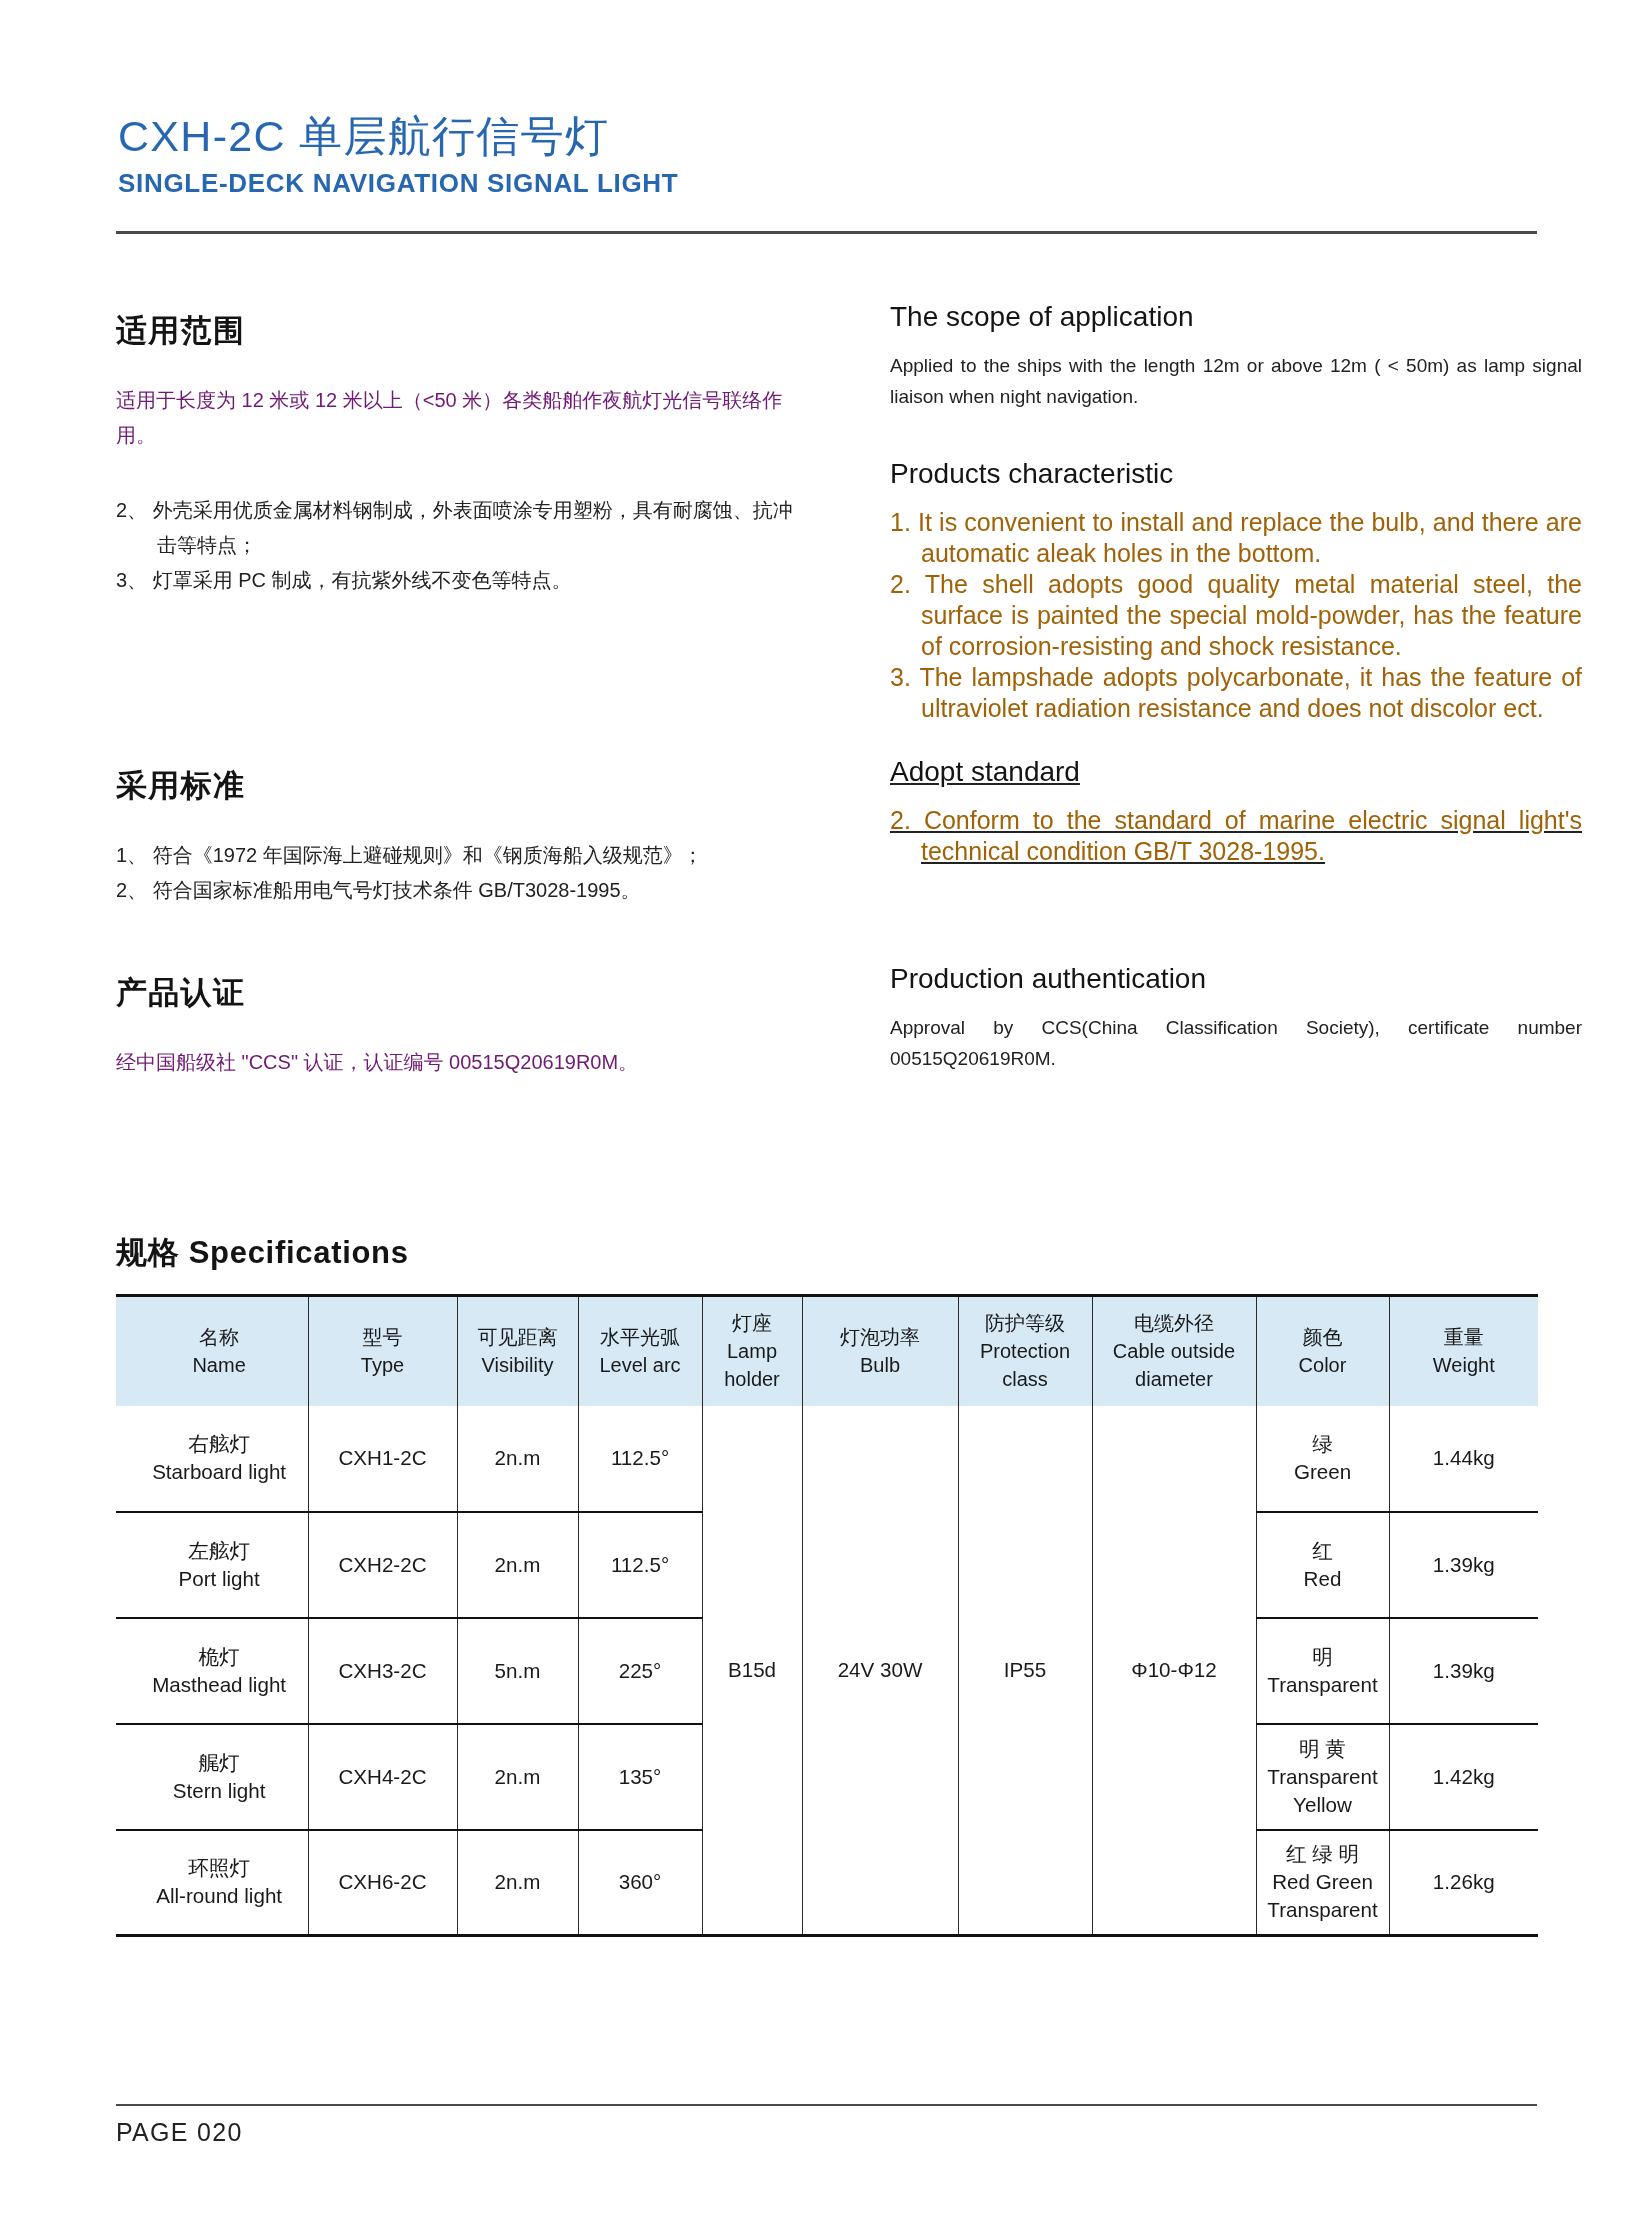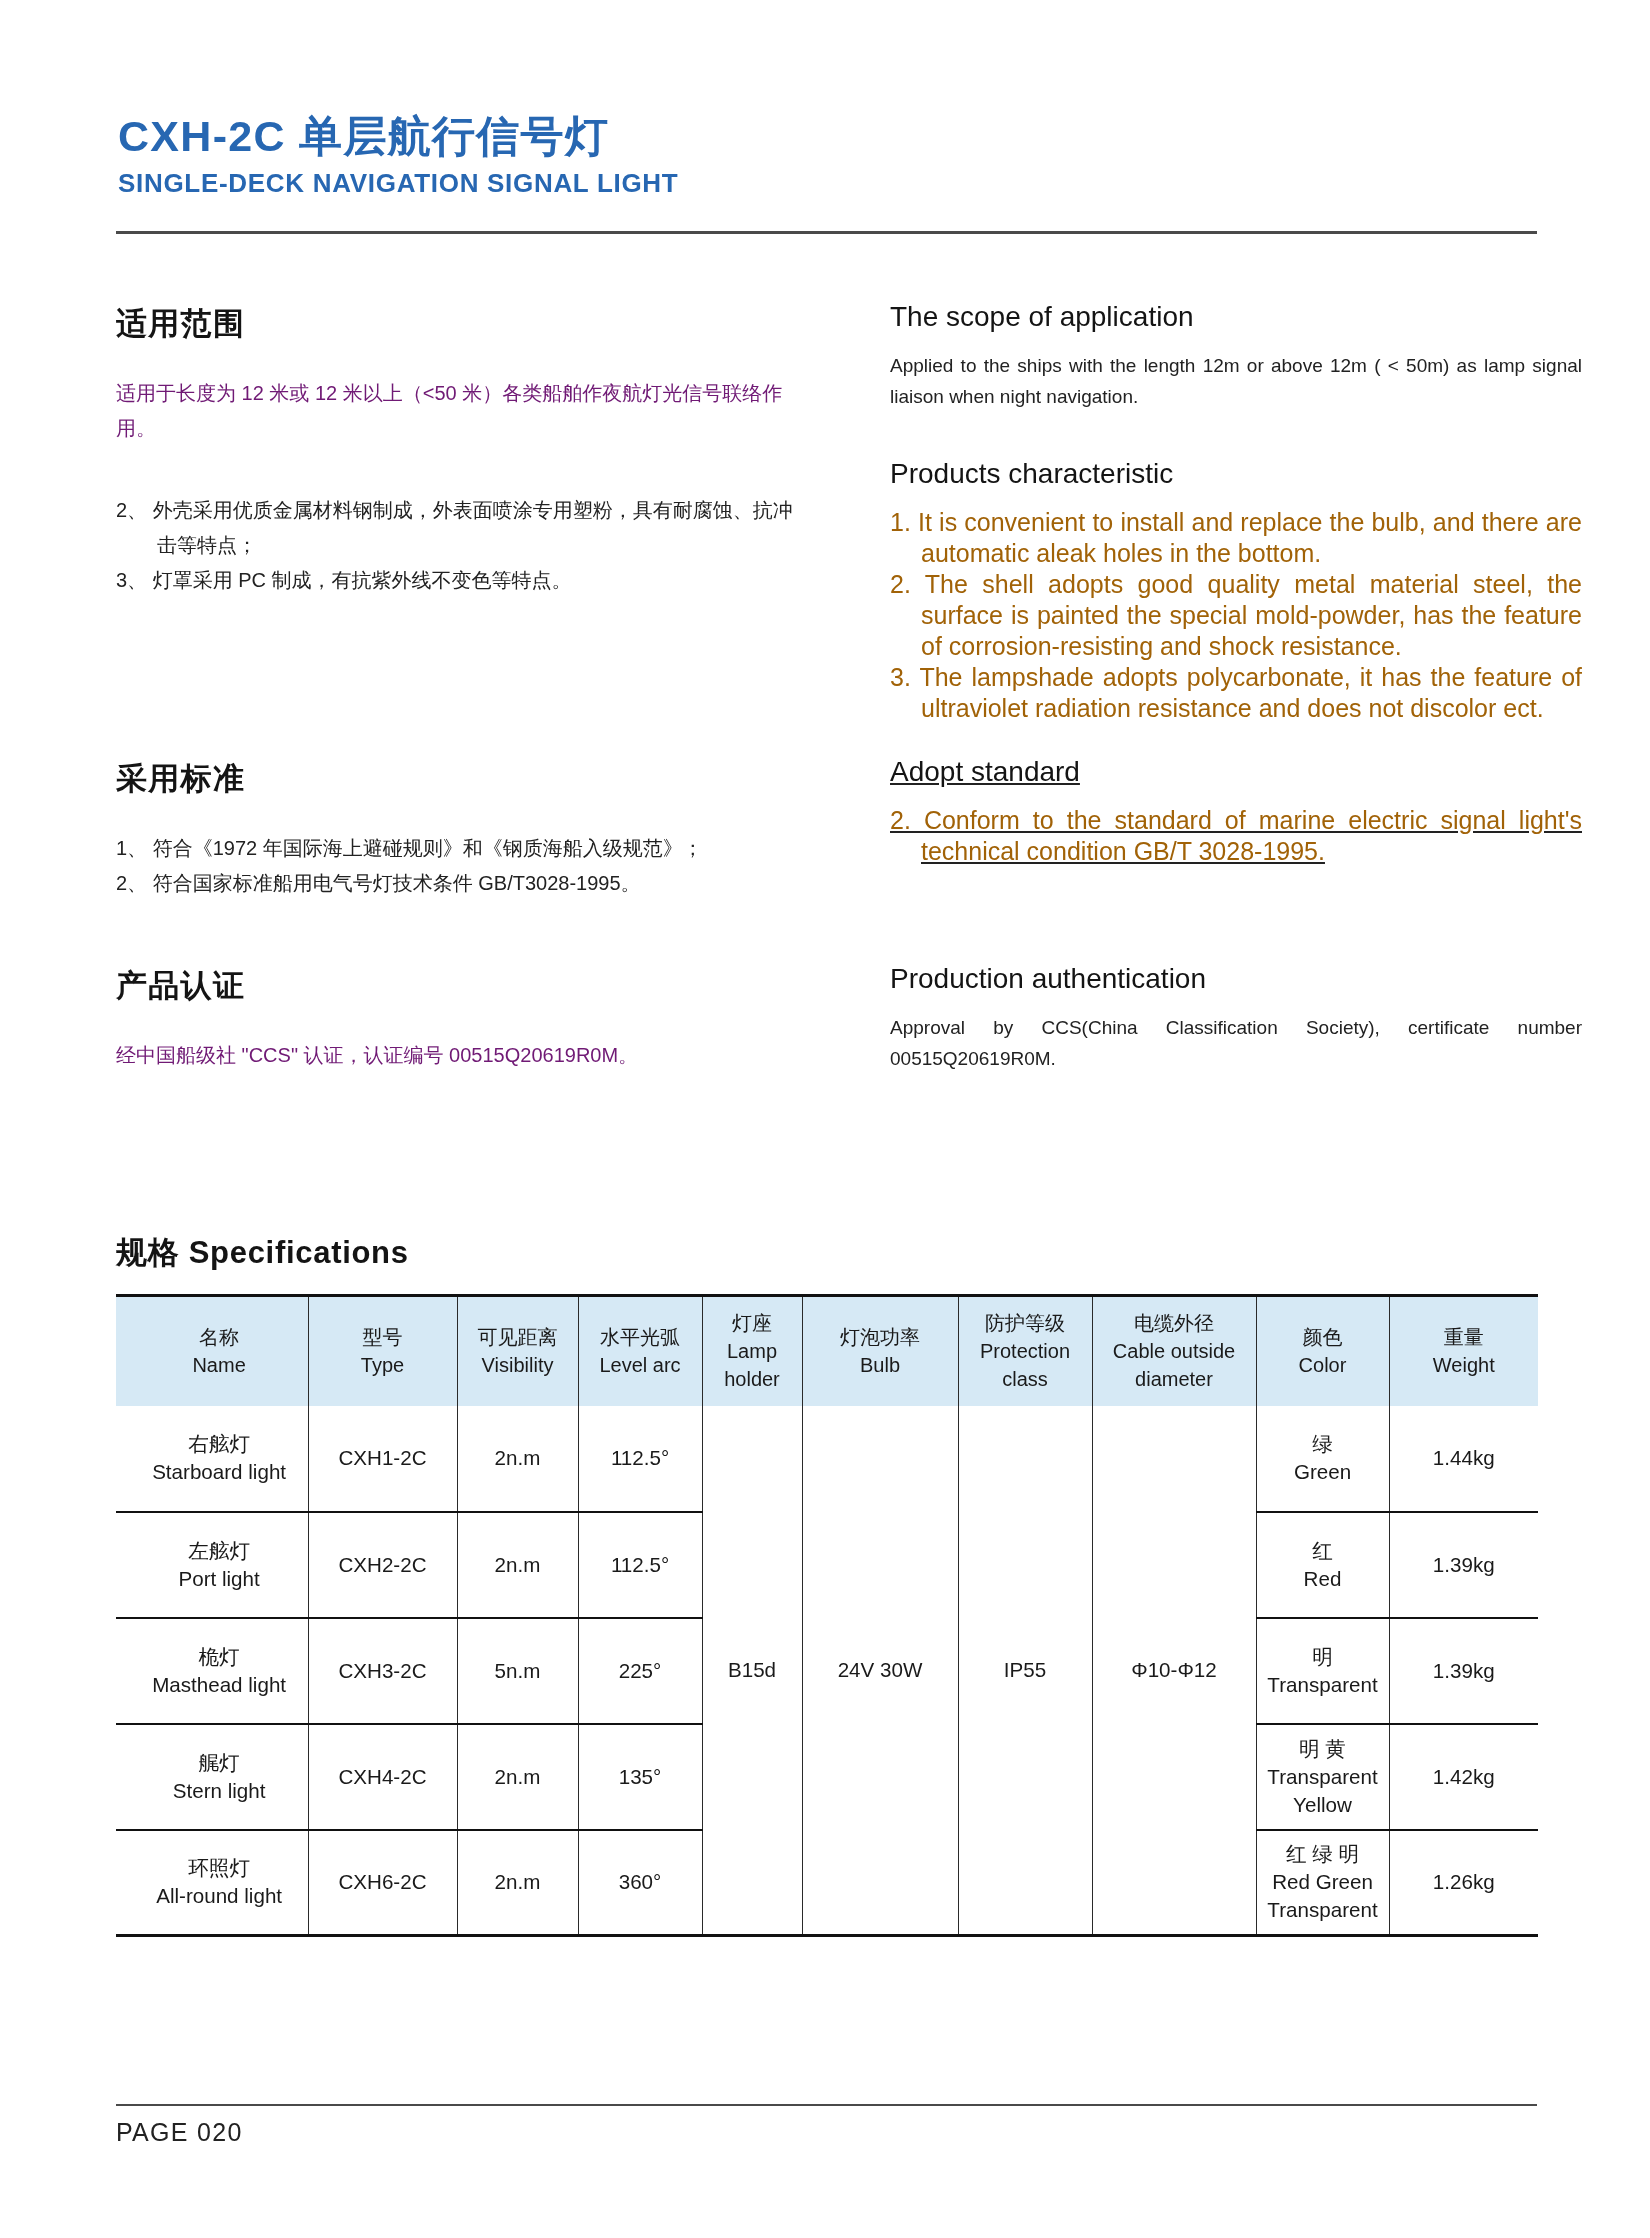--- a/index.html
+++ b/index.html
@@ -15,7 +15,7 @@
   
   .title-zh{
     position:absolute;left:118px;top:108px;
-    font-size:43px;font-weight:bold;color:#2767b2;
+    font-size:43px;font-weight:normal;color:#2767b2;
     letter-spacing:1.3px;white-space:nowrap;
   }
   .title-en{

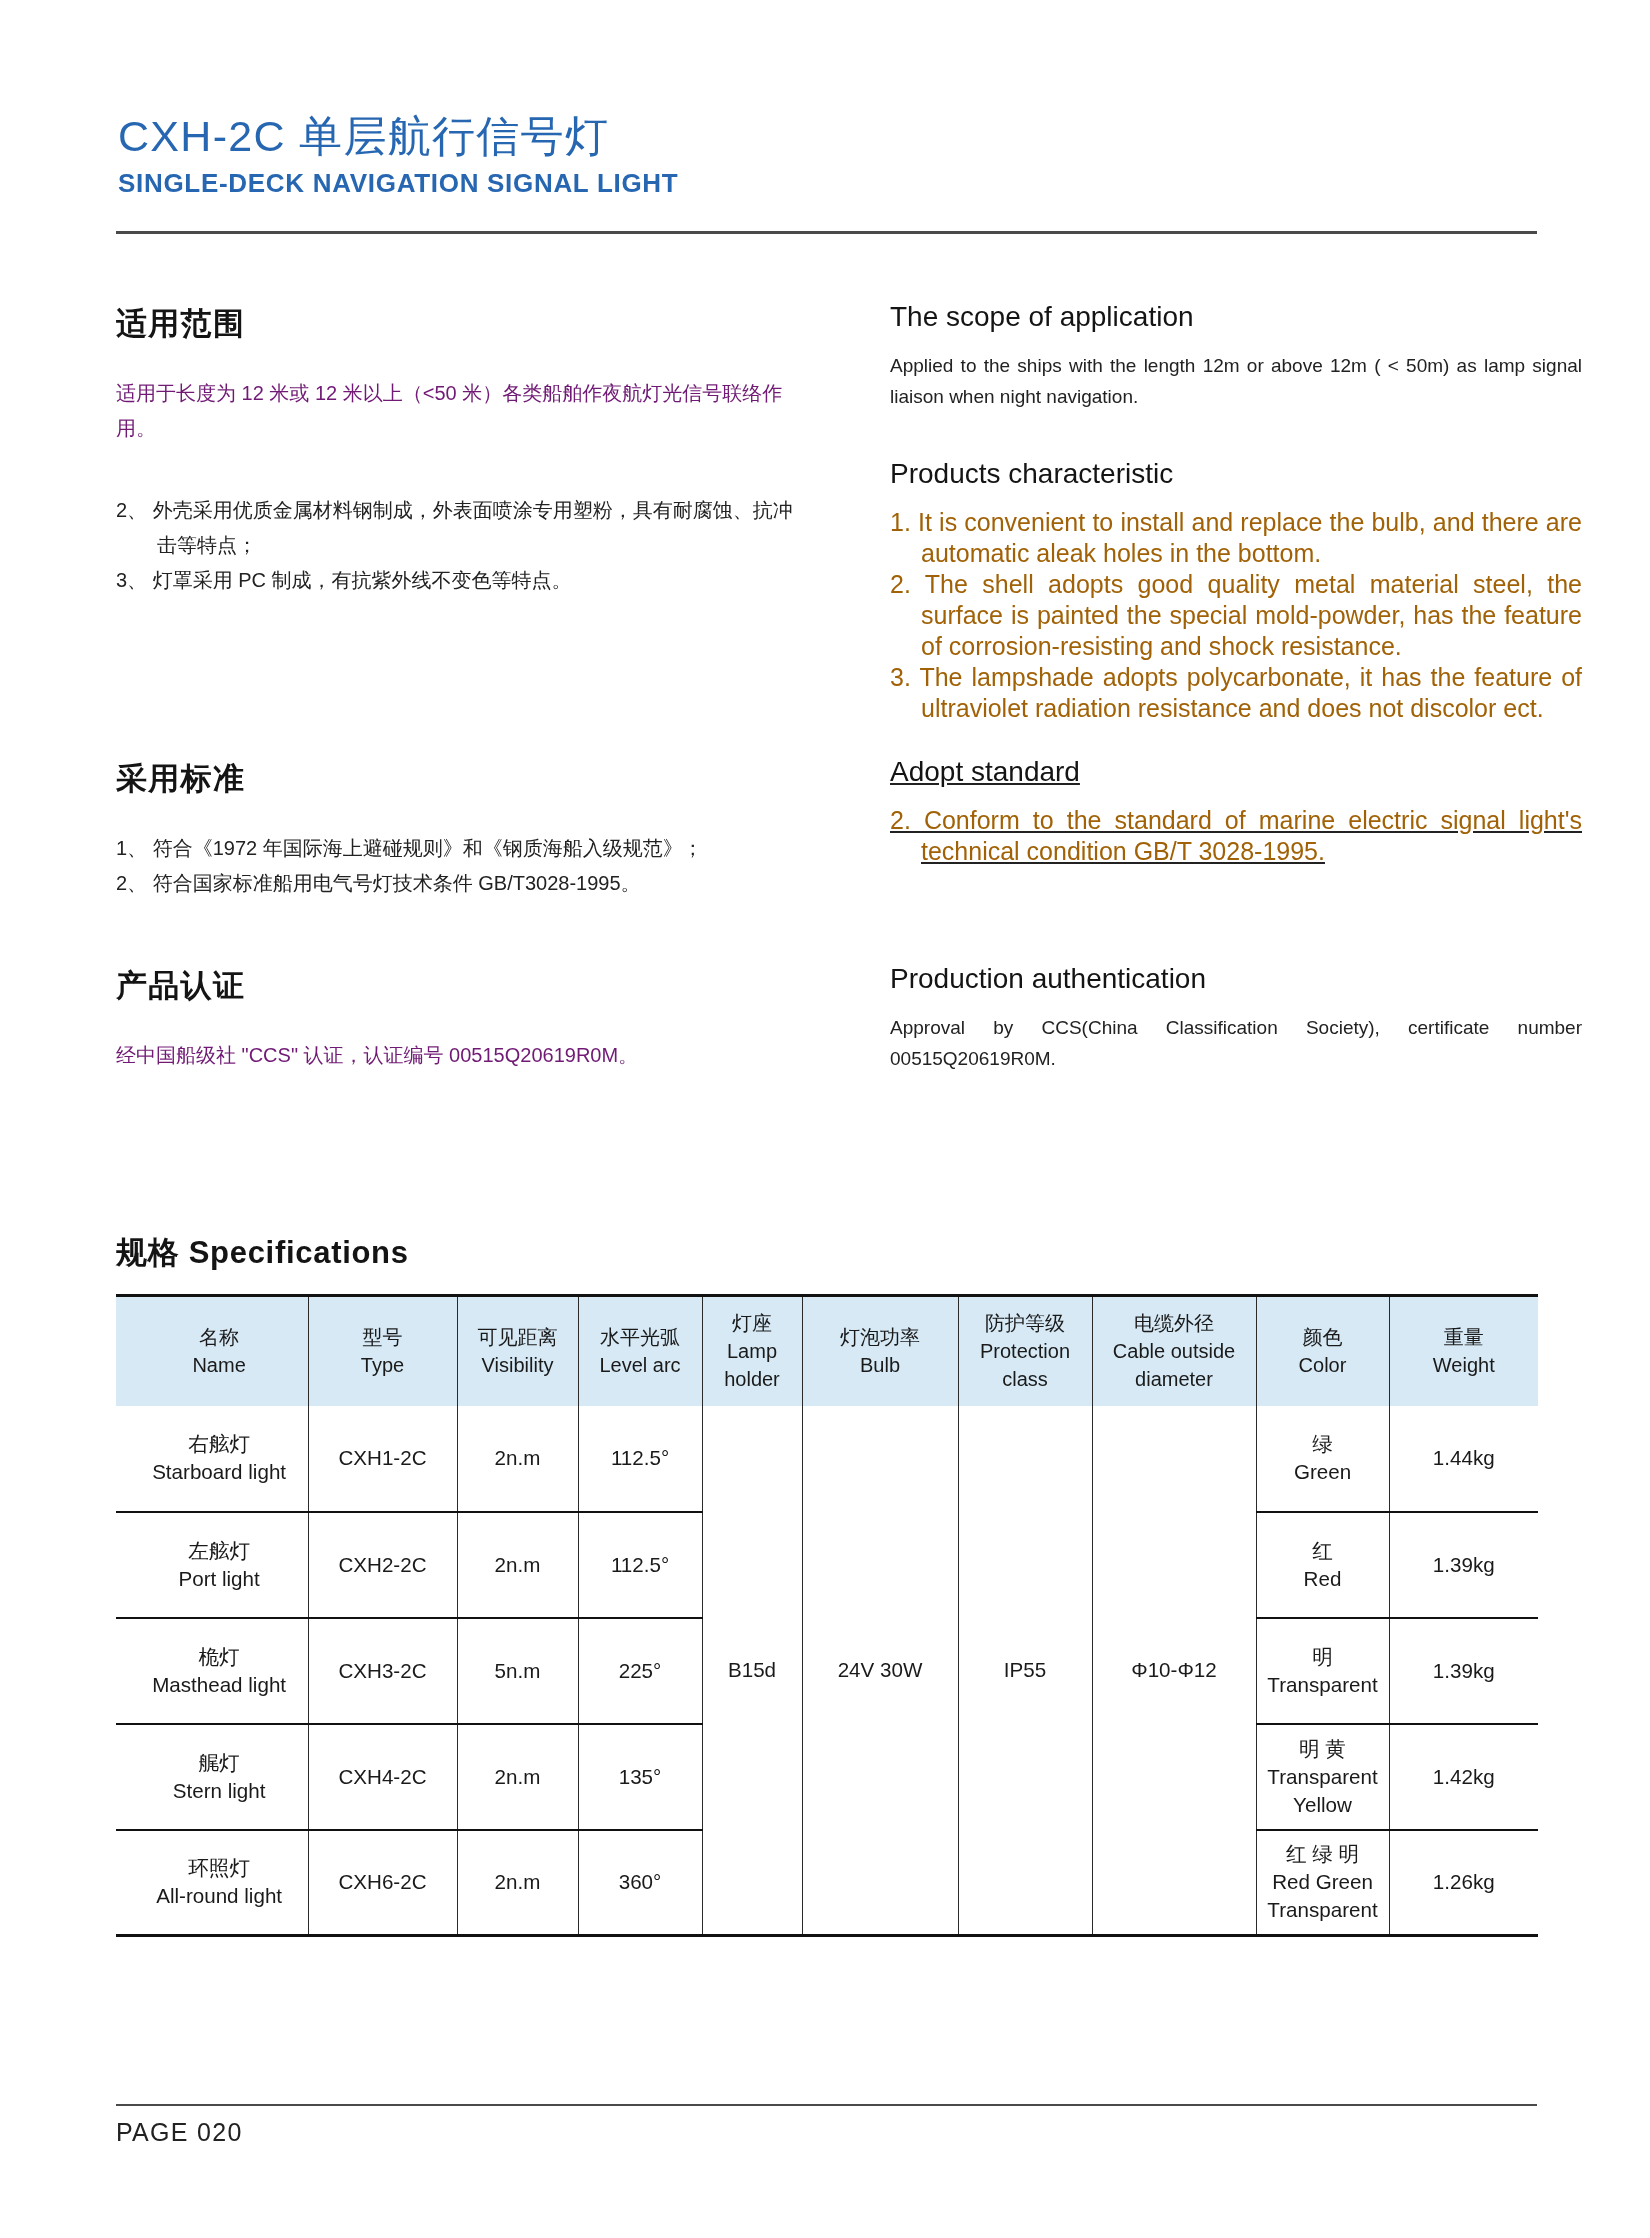--- a/index.html
+++ b/index.html
@@ -33,7 +33,7 @@
   .sec.right{left:846px;width:692px;margin-left:44px;}
   .h-zh{
     font-size:31px;font-weight:bold;color:#141414;
-    margin:2px 0 31px 0;letter-spacing:1.3px;
+    margin:9px 0 31px 0;letter-spacing:1.3px;
   }
   .h-en{
     font-size:28px;font-weight:normal;color:#141414;

